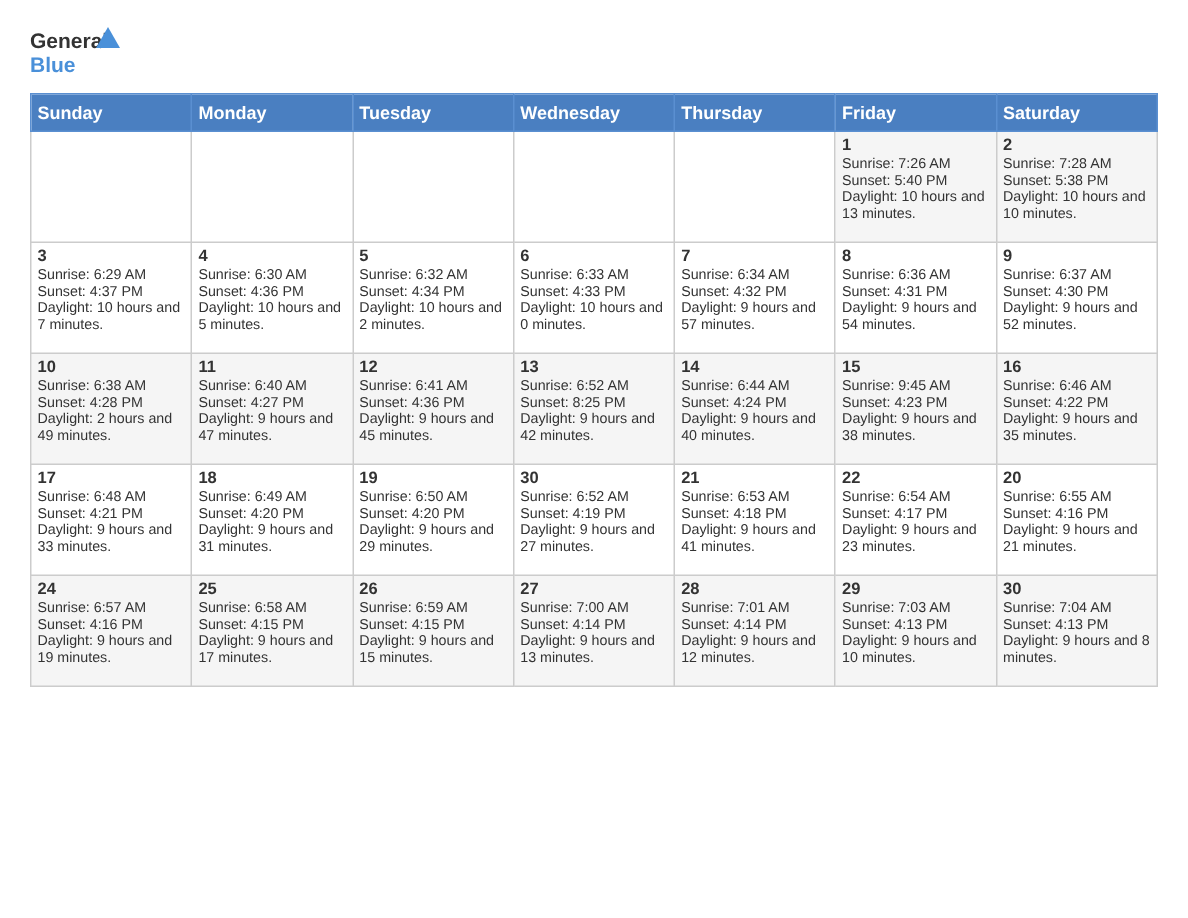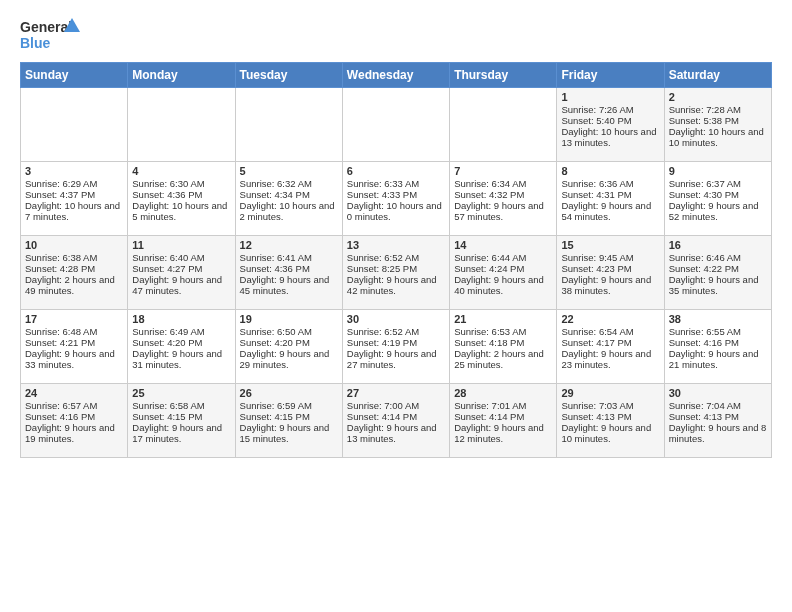--- a/index.html
+++ b/index.html
@@ -253,7 +253,7 @@
             <div>Daylight: 9 hours and 23 minutes.</div>
           </td>
           <td>
-            <span class="day-num">38</span>
+            <span class="day-num">20</span>
             <div>Sunrise: 6:55 AM</div>
             <div>Sunset: 4:16 PM</div>
             <div>Daylight: 9 hours and 21 minutes.</div>

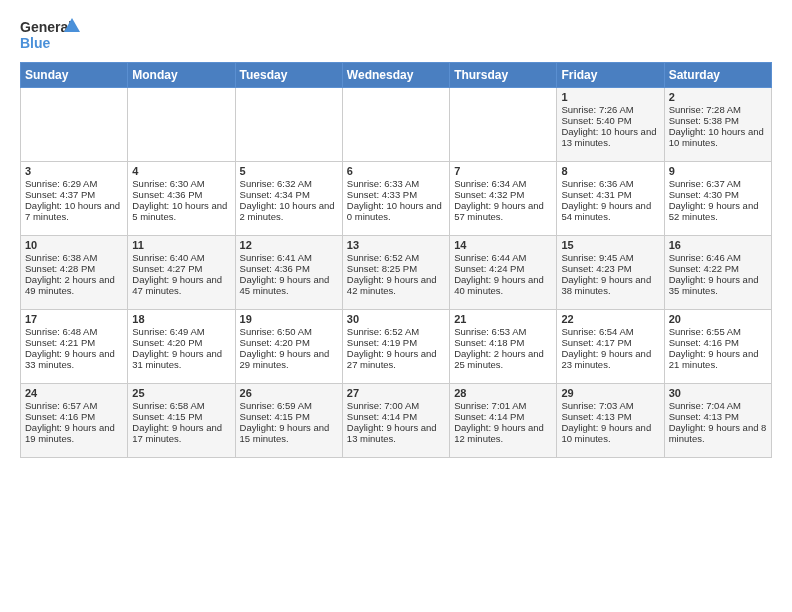--- a/index.html
+++ b/index.html
@@ -244,7 +244,7 @@
             <span class="day-num">21</span>
             <div>Sunrise: 6:53 AM</div>
             <div>Sunset: 4:18 PM</div>
-            <div>Daylight: 2 hours and 25 minutes.</div>
+            <div>Daylight: 9 hours and 41 minutes.</div>
           </td>
           <td>
             <span class="day-num">22</span>

